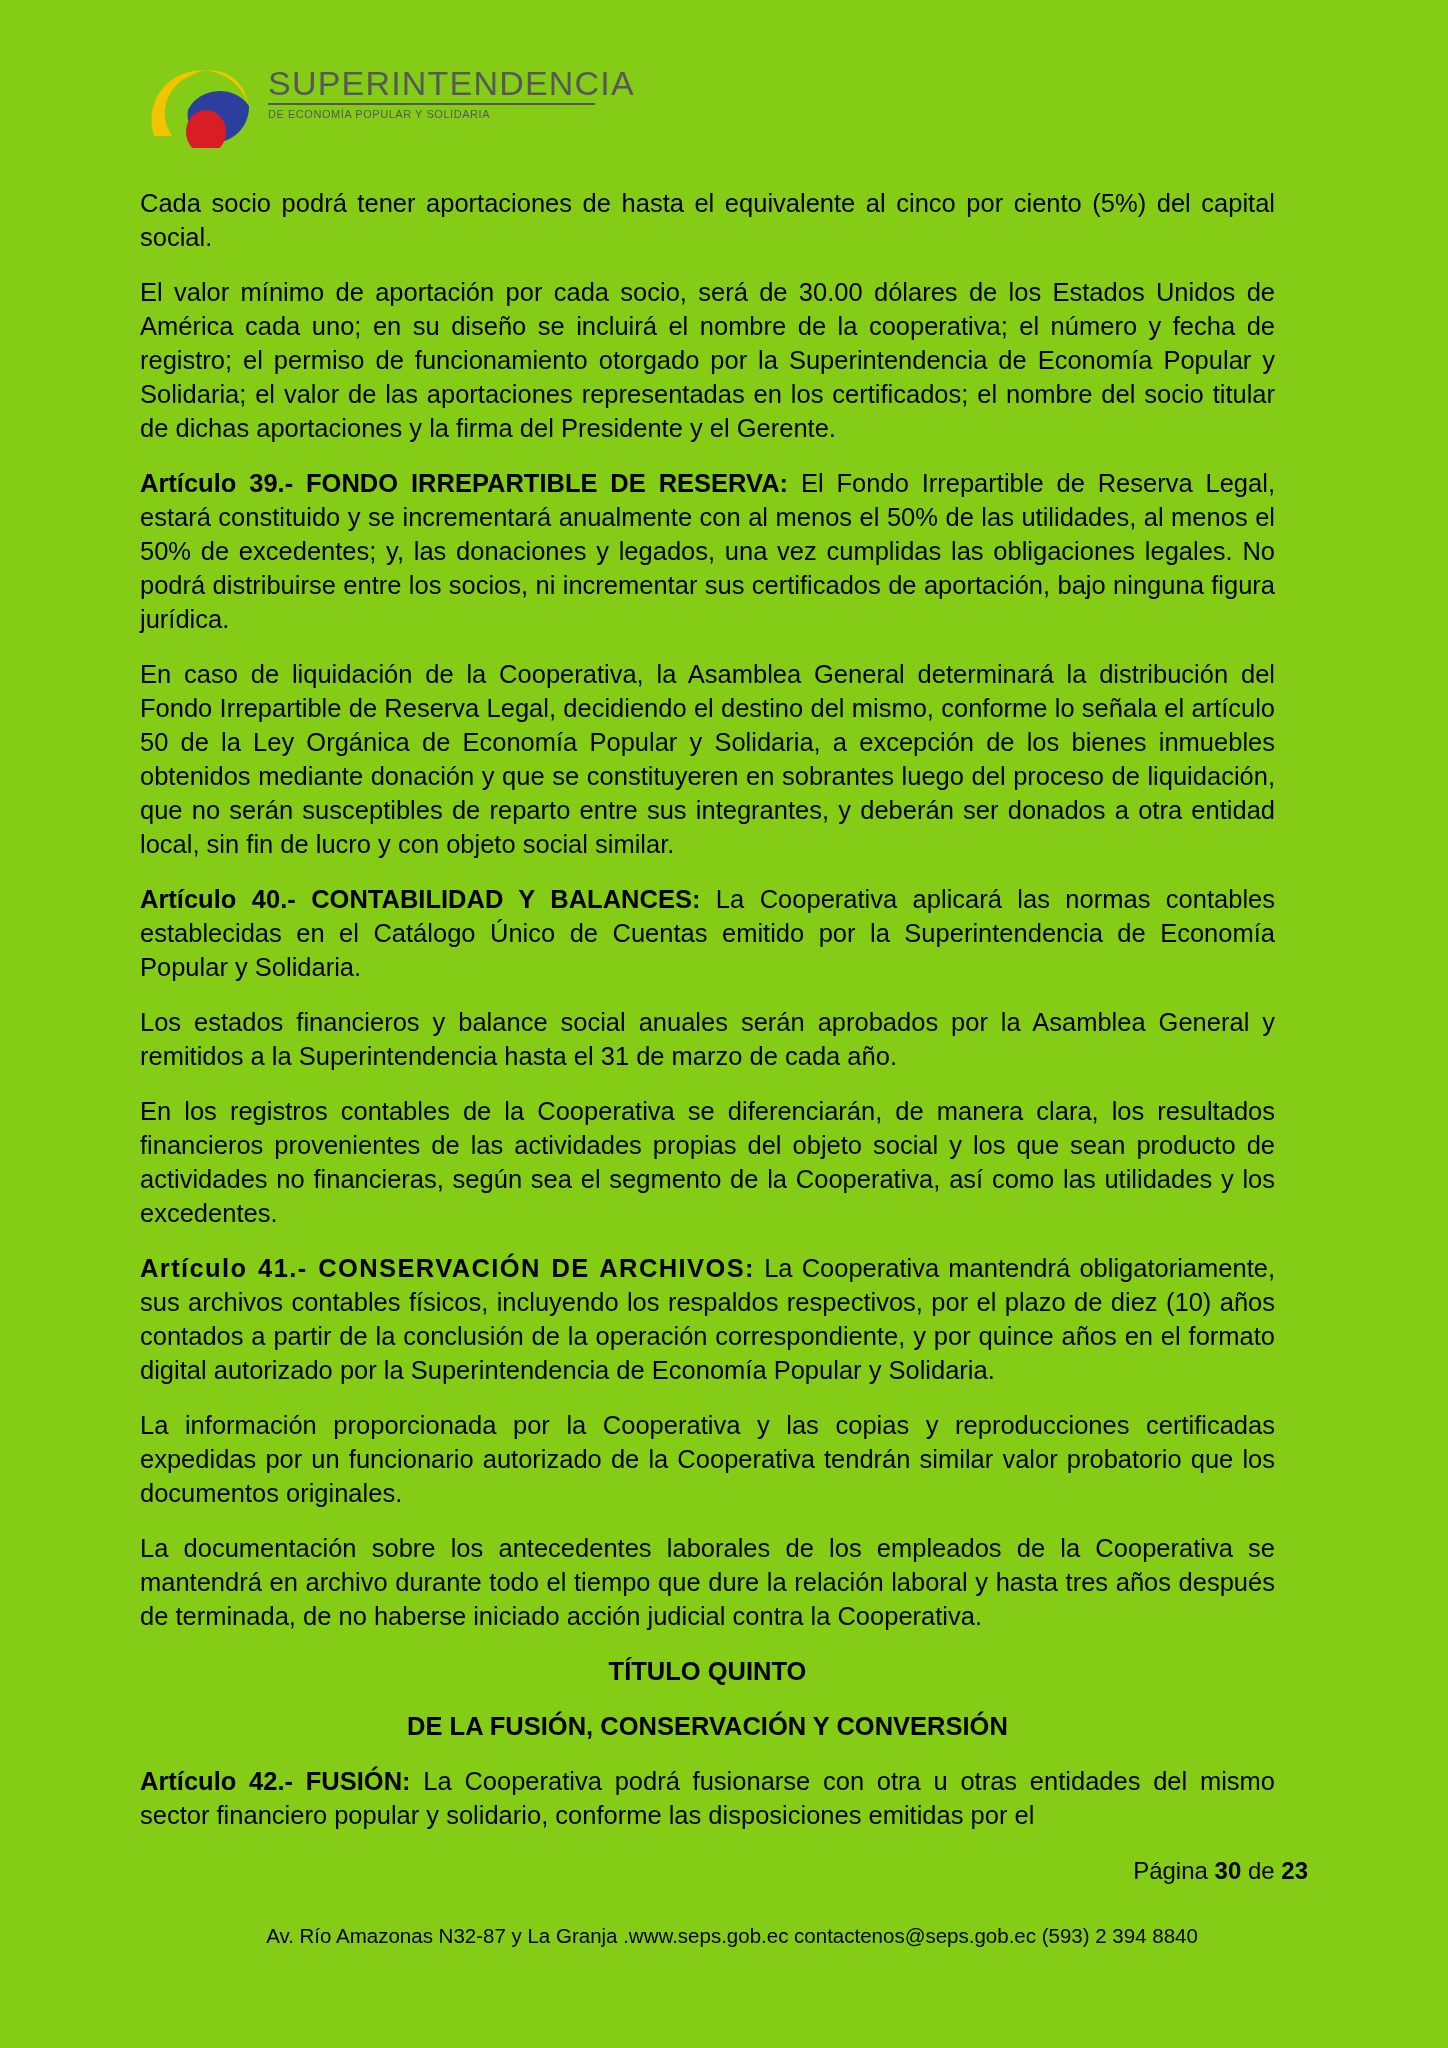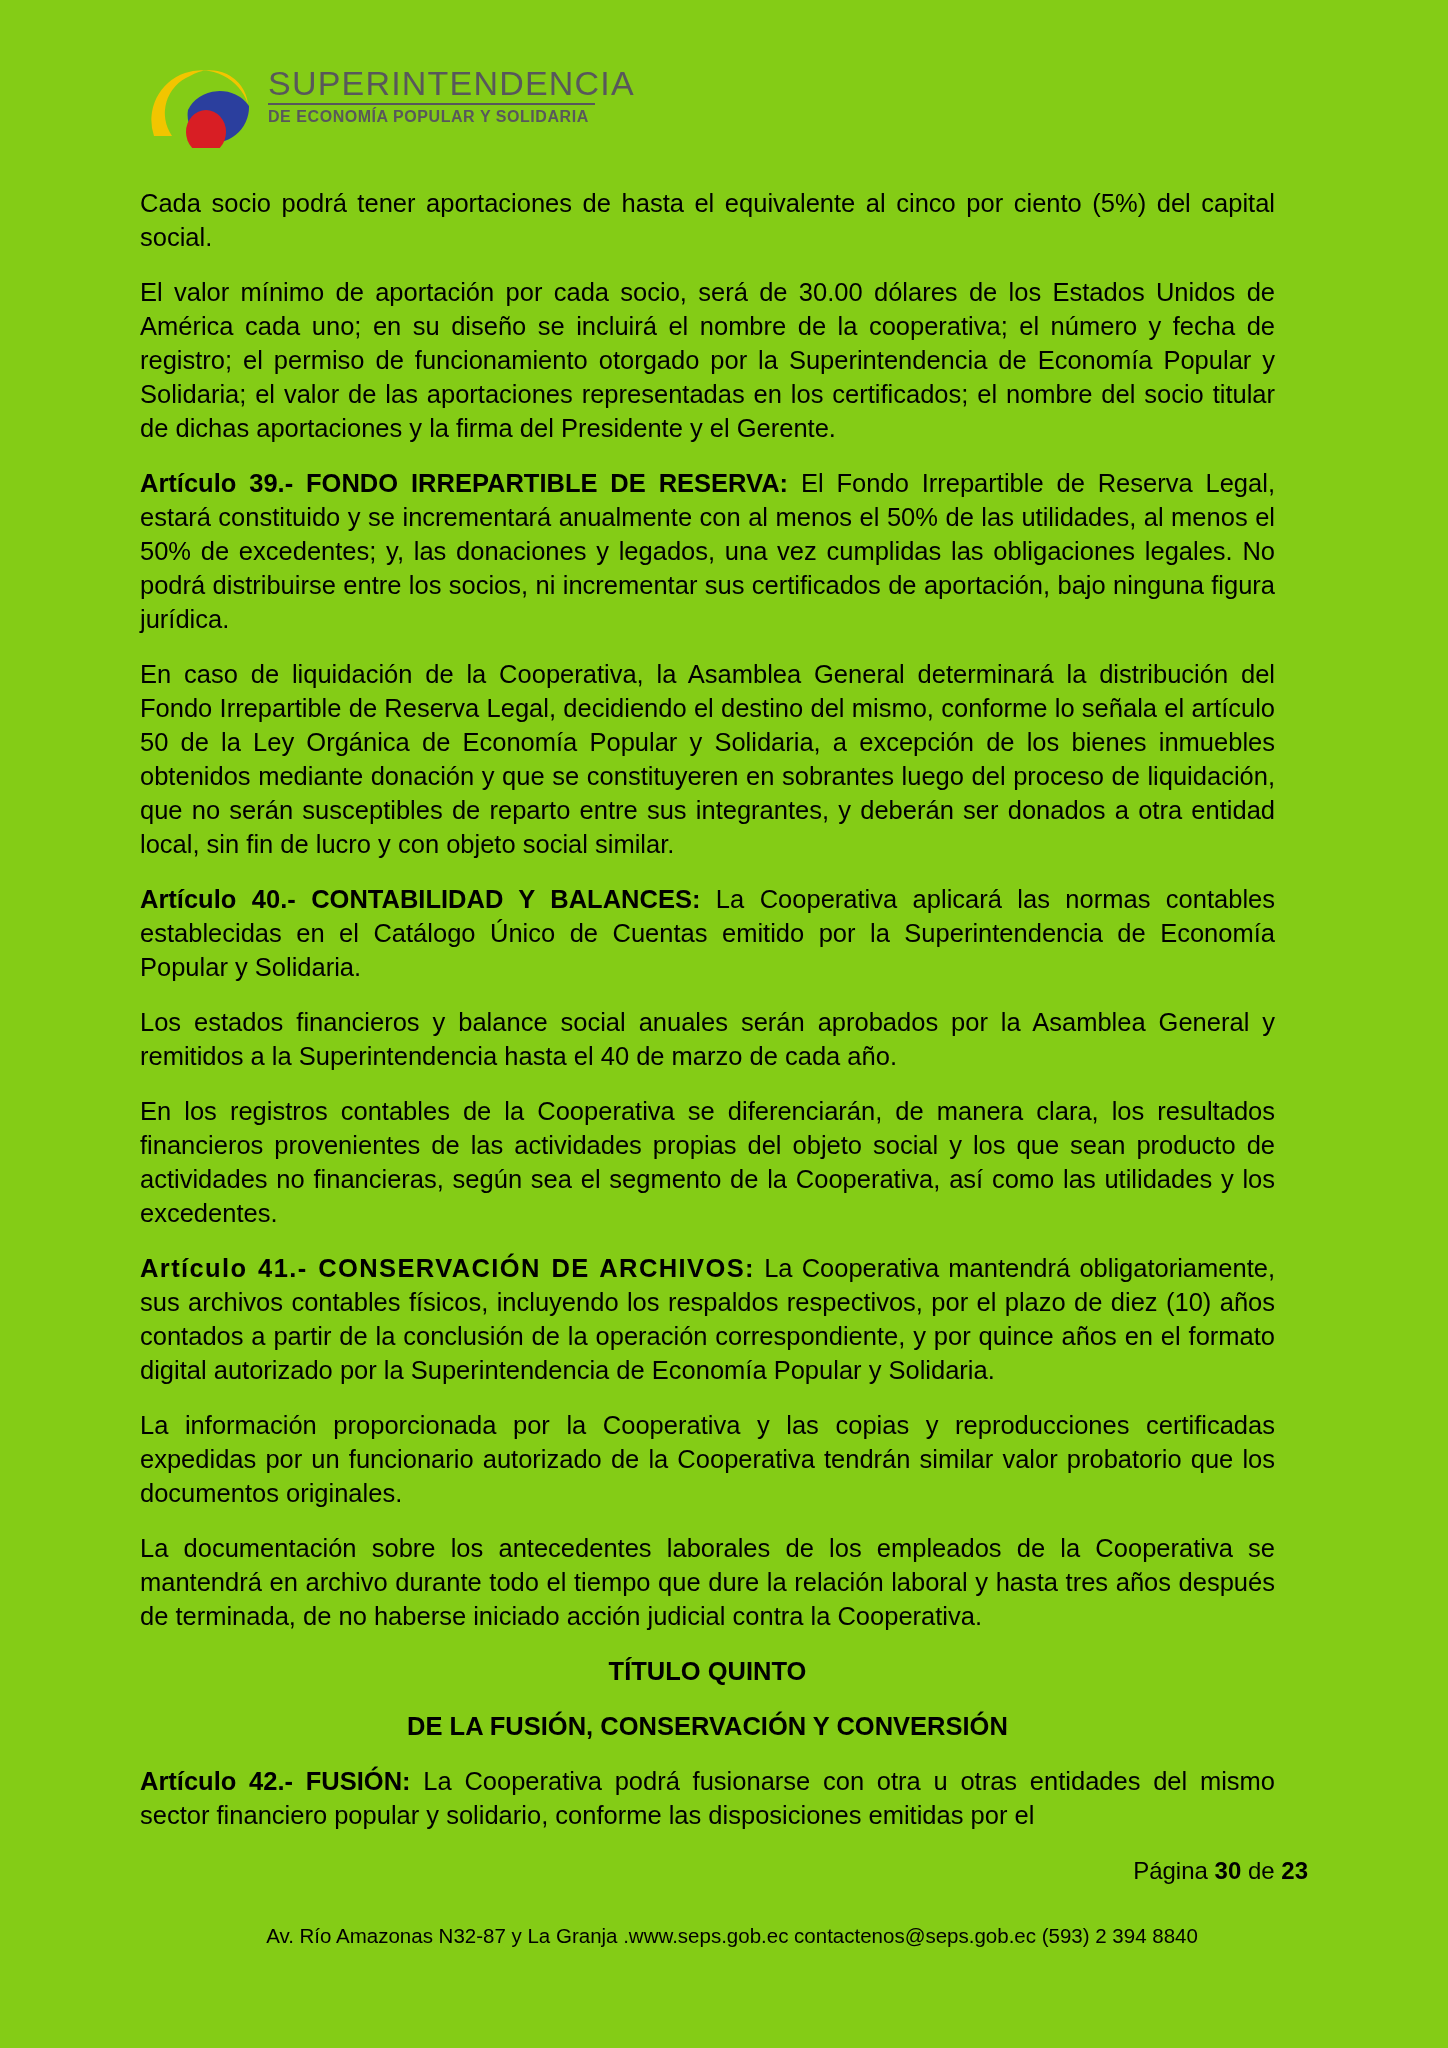--- a/index.html
+++ b/index.html
@@ -58,12 +58,12 @@
   }
   .logo-sub {
     font-family: "Liberation Sans", sans-serif;
-    font-size: 16px;
+    font-size: 11px;
     letter-spacing: 0.55px;
     color: #58585b;
     margin-top: 3px;
     white-space: nowrap;
-    font-weight: 700;
+    font-weight: 400;
   }
 
   

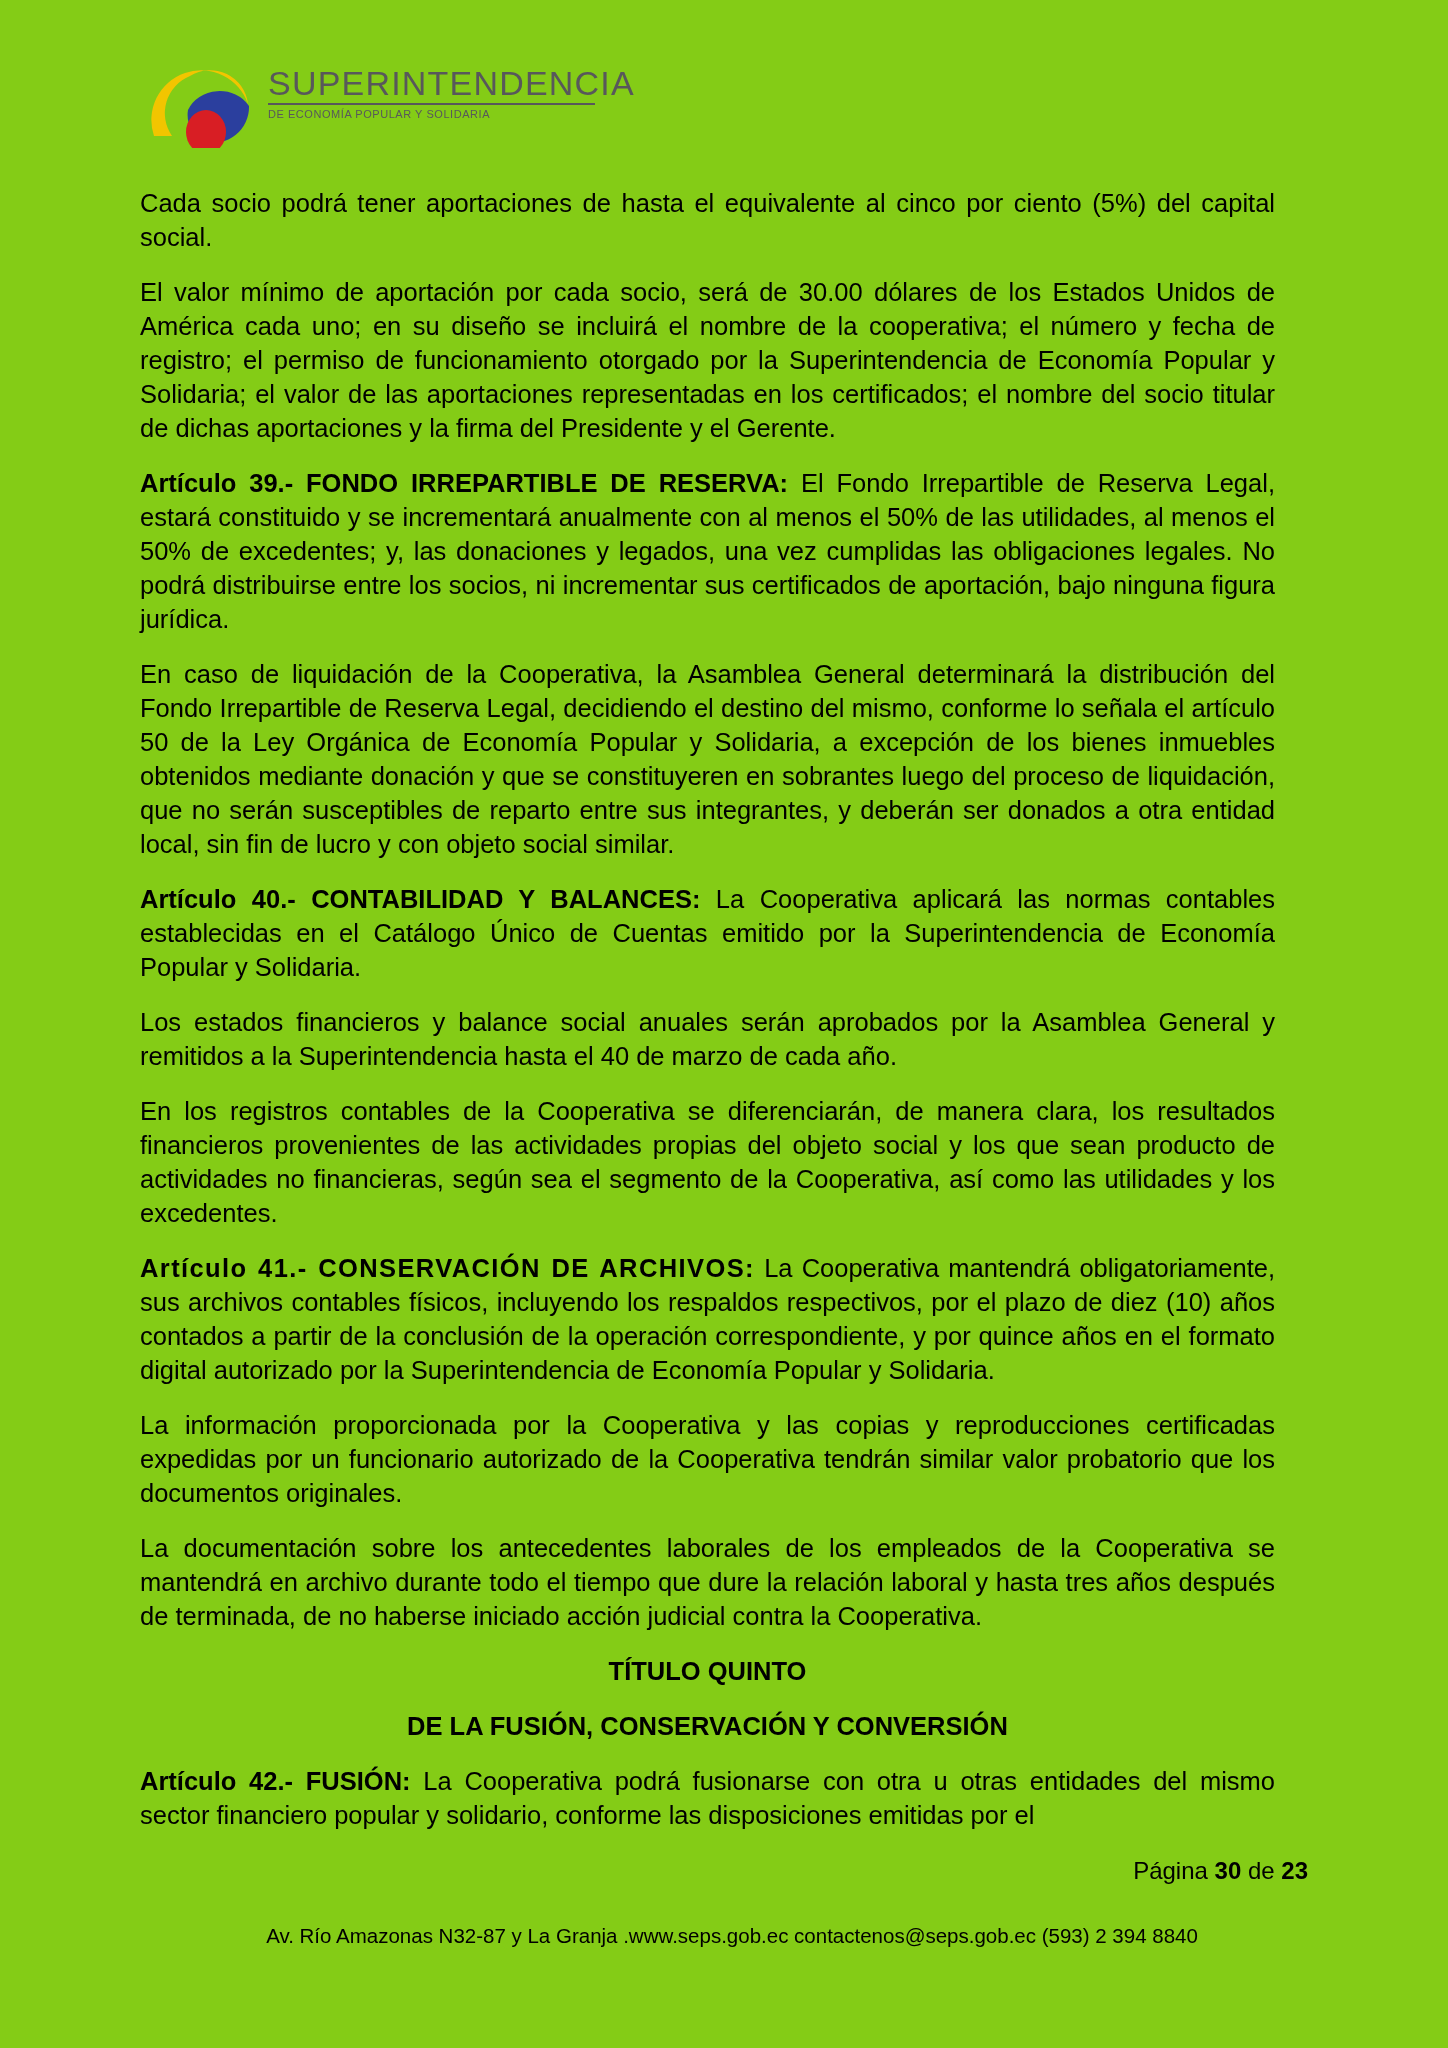--- a/index.html
+++ b/index.html
@@ -153,7 +153,7 @@
 
     <p class="para"><span class="b">Artículo 40.- CONTABILIDAD Y BALANCES:</span><span> La Cooperativa aplicará las normas contables establecidas en el Catálogo Único de Cuentas emitido por la Superintendencia de Economía Popular y Solidaria.</span></p>
 
-    <p class="para"><span>Los estados financieros y balance social anuales serán aprobados por la Asamblea General y remitidos a la Superintendencia hasta el 40 de marzo de cada año.</span></p>
+    <p class="para"><span>Los estados financieros y balance social anuales serán aprobados por la Asamblea General y remitidos a la Superintendencia hasta el 31 de marzo de cada año.</span></p>
 
     <p class="para"><span>En los registros contables de la Cooperativa se diferenciarán, de manera clara, los resultados financieros provenientes de las actividades propias del objeto social y los que sean producto de actividades no financieras, según sea el segmento de la Cooperativa, así como las utilidades y los excedentes.</span></p>
 

